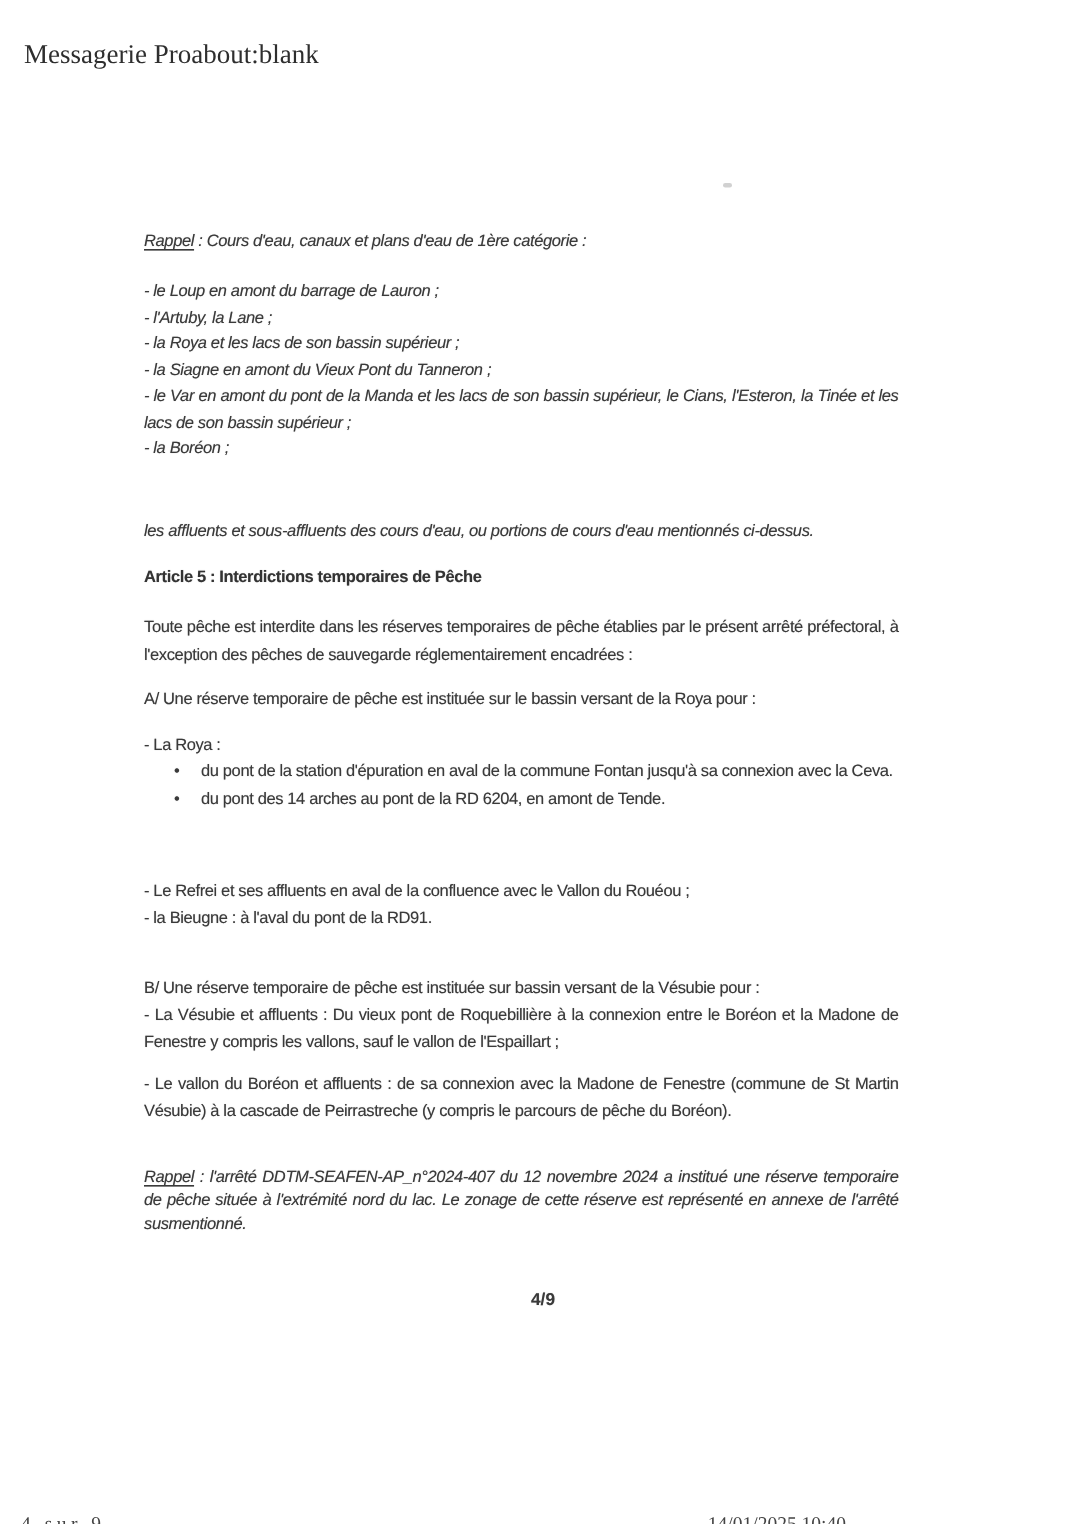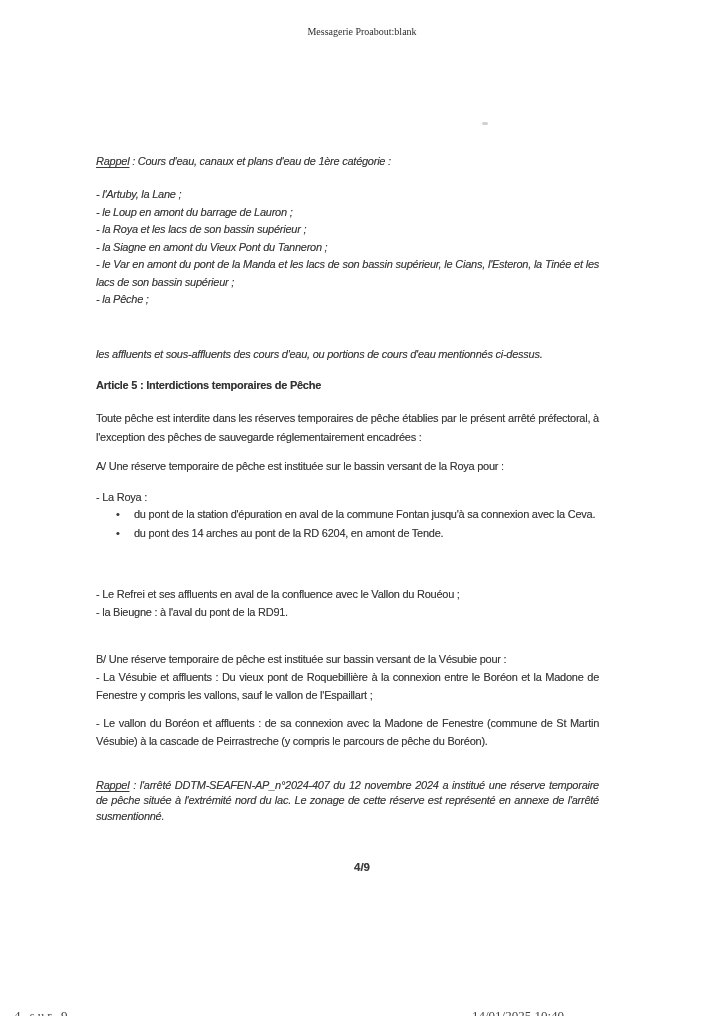--- a/index.html
+++ b/index.html
@@ -13,9 +13,9 @@
   
   .print-header{
     position:absolute;top:26px;left:16px;right:16px;
-    display:flex;justify-content:center;
+    display:flex;justify-content:flex-start;
     font-family:"Liberation Serif", serif;
-    font-size:10px;color:#2e2e2e;
+    font-size:18px;color:#2e2e2e;
   }
   
   .doc{

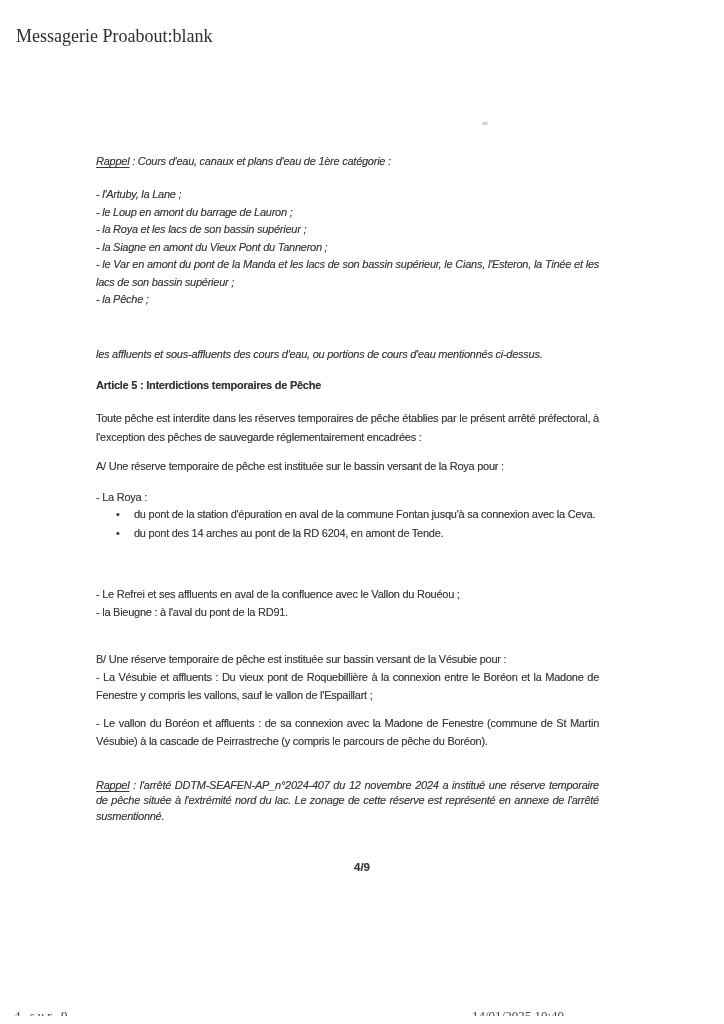--- a/index.html
+++ b/index.html
@@ -88,8 +88,8 @@
   </div>
 
   <div class="blk b-list1 it">
+    <div>- le Loup en amont du barrage de Lauron ;</div>
     <div>- l'Artuby, la Lane ;</div>
-    <div>- le Loup en amont du barrage de Lauron ;</div>
     <div>- la Roya et les lacs de son bassin supérieur ;</div>
     <div>- la Siagne en amont du Vieux Pont du Tanneron ;</div>
     <div class="jst">- le Var en amont du pont de la Manda et les lacs de son bassin supérieur, le Cians, l'Esteron, la Tinée et les lacs de son bassin supérieur ;</div>

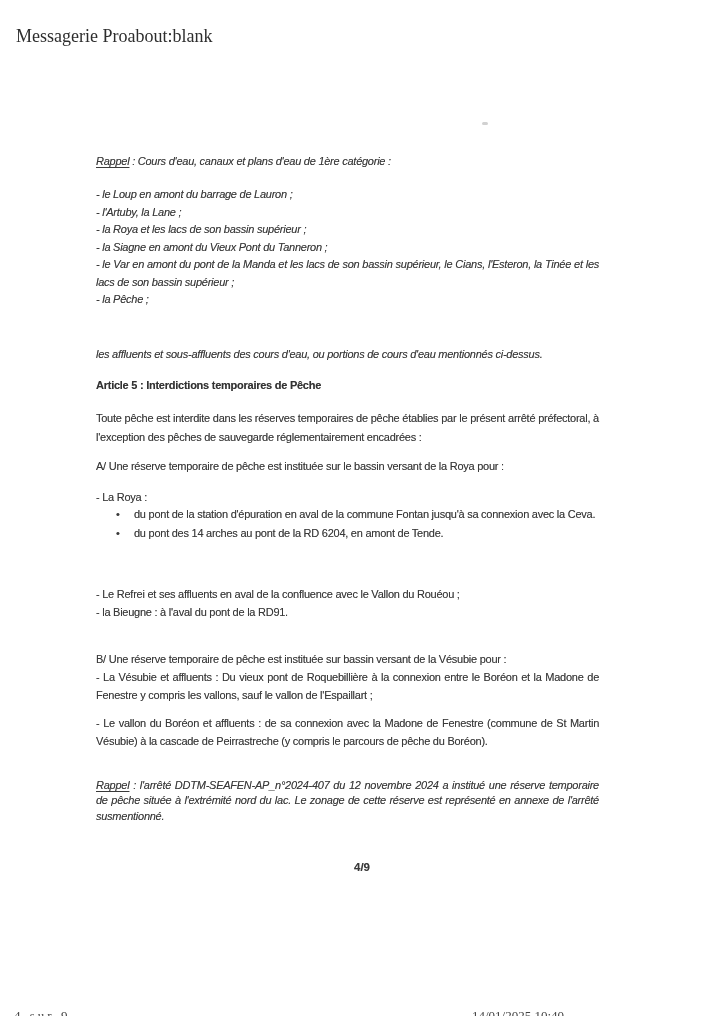--- a/index.html
+++ b/index.html
@@ -93,7 +93,7 @@
     <div>- la Roya et les lacs de son bassin supérieur ;</div>
     <div>- la Siagne en amont du Vieux Pont du Tanneron ;</div>
     <div class="jst">- le Var en amont du pont de la Manda et les lacs de son bassin supérieur, le Cians, l'Esteron, la Tinée et les lacs de son bassin supérieur ;</div>
-    <div>- la Pêche ;</div>
+    <div>- la Boréon ;</div>
   </div>
 
   <div class="blk b-affluents it">les affluents et sous-affluents des cours d'eau, ou portions de cours d'eau mentionnés ci-dessus.</div>

